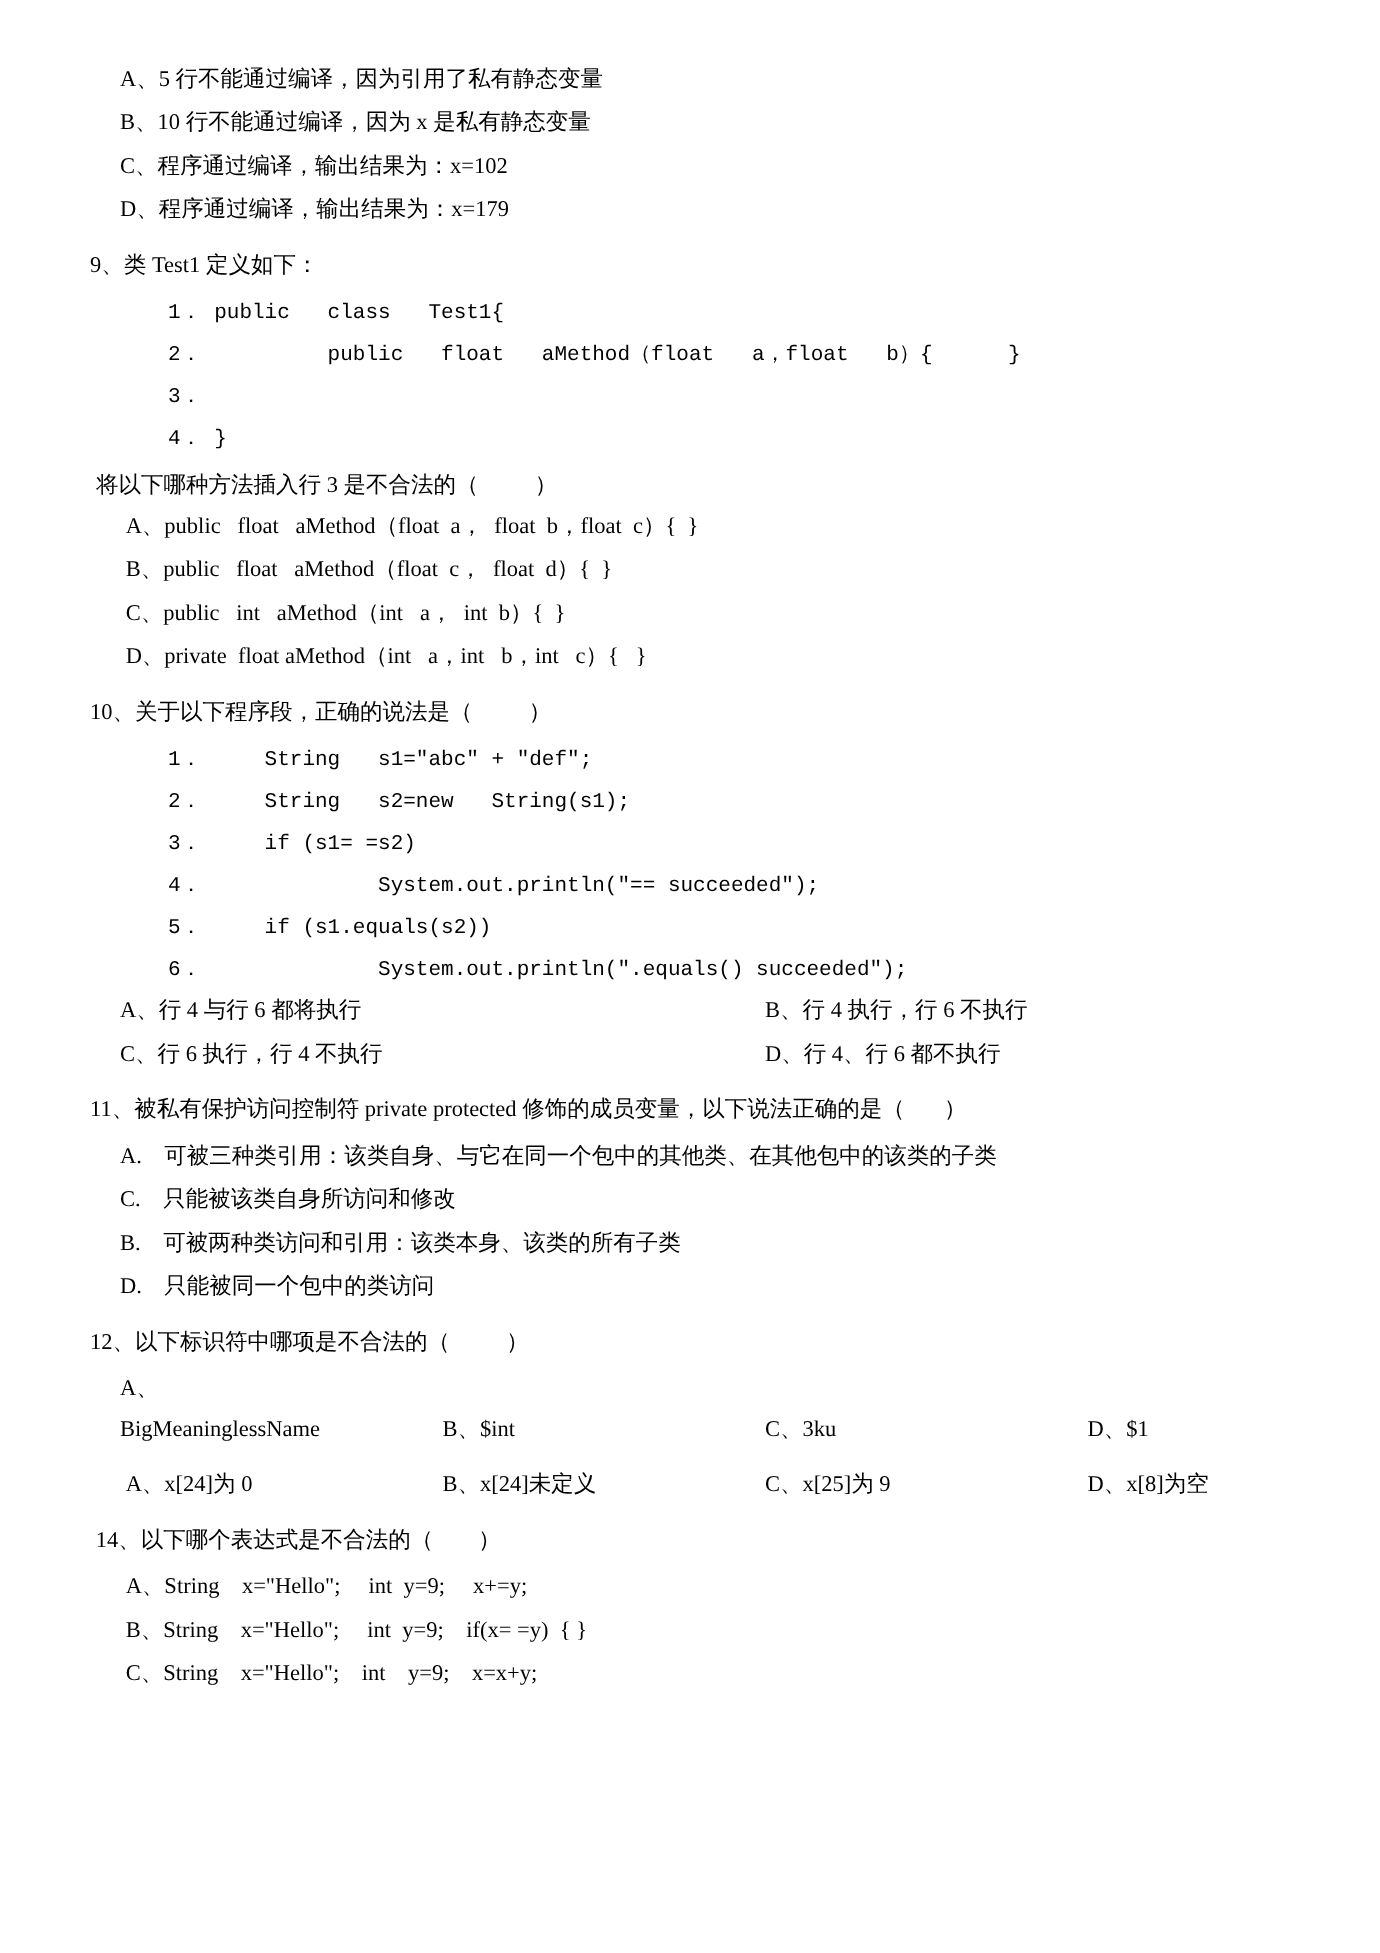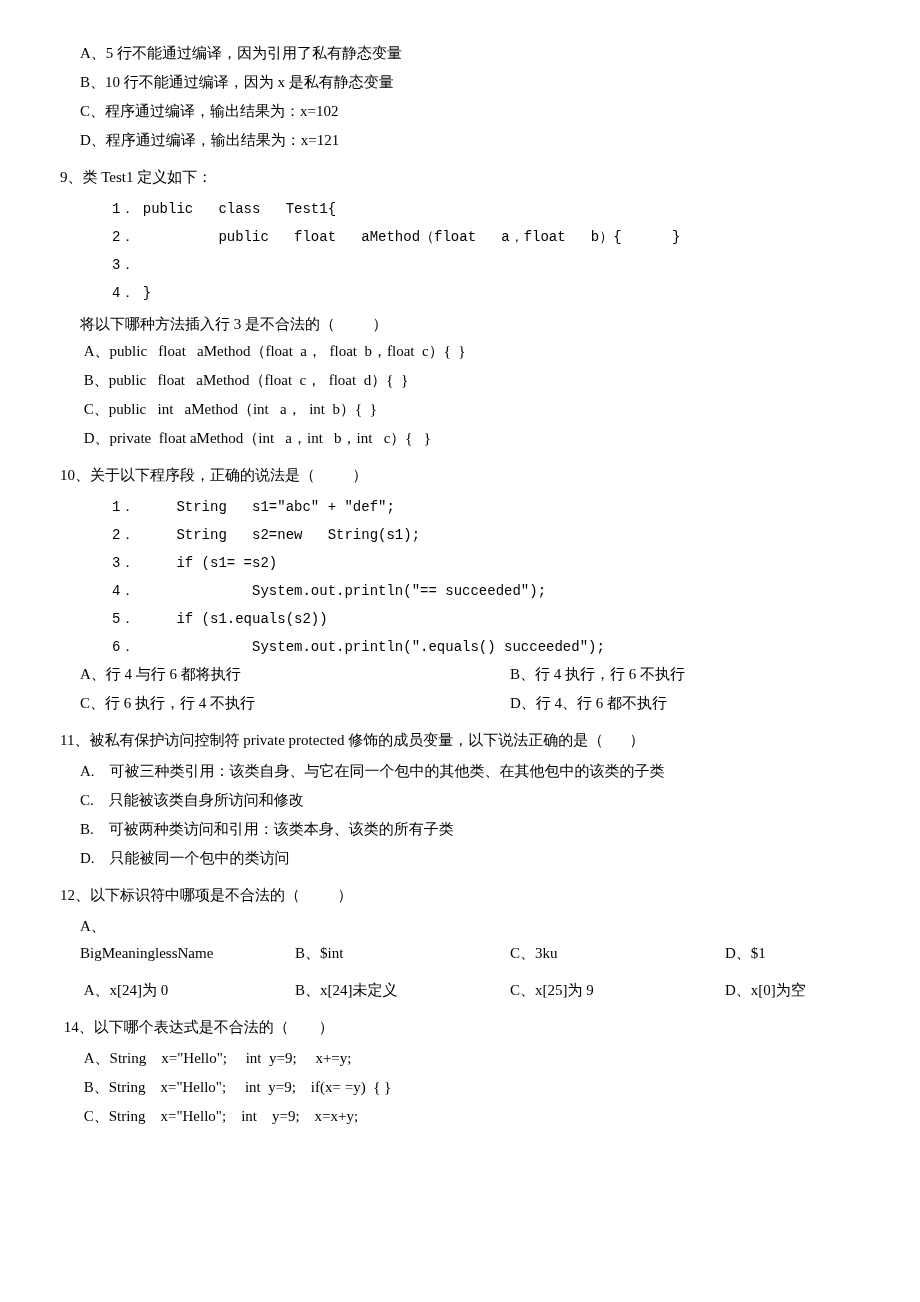--- a/index.html
+++ b/index.html
@@ -55,7 +55,7 @@
     <span class="option-line">A、5 行不能通过编译，因为引用了私有静态变量</span>
     <span class="option-line">B、10 行不能通过编译，因为 x 是私有静态变量</span>
     <span class="option-line">C、程序通过编译，输出结果为：x=102</span>
-    <span class="option-line">D、程序通过编译，输出结果为：x=121</span>
+    <span class="option-line">D、程序通过编译，输出结果为：x=179</span>
   </div>
 </div>
 

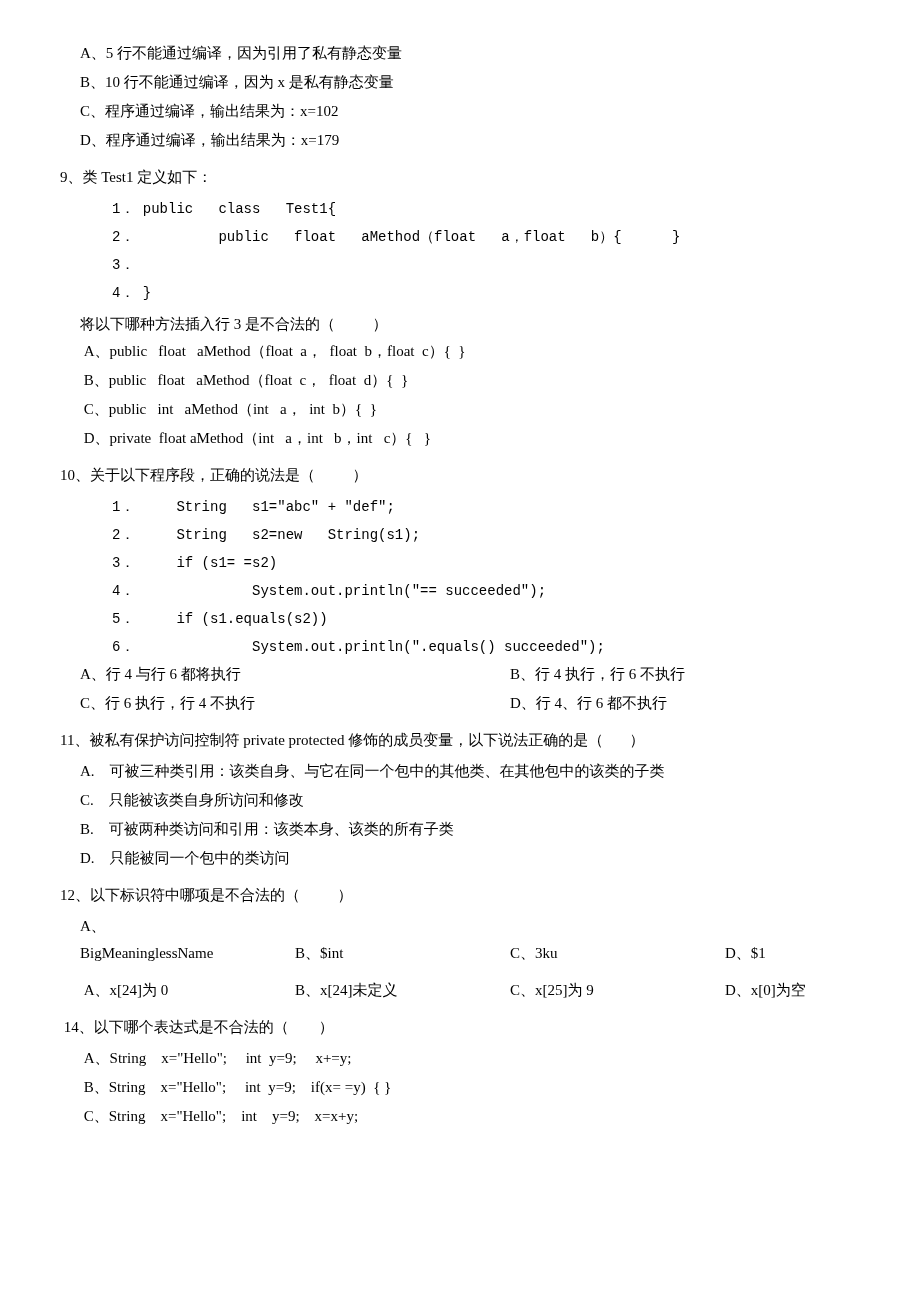--- a/index.html
+++ b/index.html
@@ -67,7 +67,7 @@
     <span class="code-line">3．</span>
     <span class="code-line">4．  }</span>
   </div>
-  <div style="margin-left: 20px; margin-top: 4px;">将以下哪种方法插入行 3 是不合法的（&nbsp;&nbsp;&nbsp;&nbsp;&nbsp;&nbsp;&nbsp;&nbsp;&nbsp;&nbsp;）</div>
+  <div style="margin-left: 4px; margin-top: 4px;">将以下哪种方法插入行 3 是不合法的（&nbsp;&nbsp;&nbsp;&nbsp;&nbsp;&nbsp;&nbsp;&nbsp;&nbsp;&nbsp;）</div>
   <div class="options-block">
     <span class="option-line">&nbsp;A、public &nbsp; float &nbsp; aMethod（float &nbsp;a，&nbsp; float &nbsp;b，float &nbsp;c）{ &nbsp;}</span>
     <span class="option-line">&nbsp;B、public &nbsp; float &nbsp; aMethod（float &nbsp;c，&nbsp; float &nbsp;d）{ &nbsp;}</span>

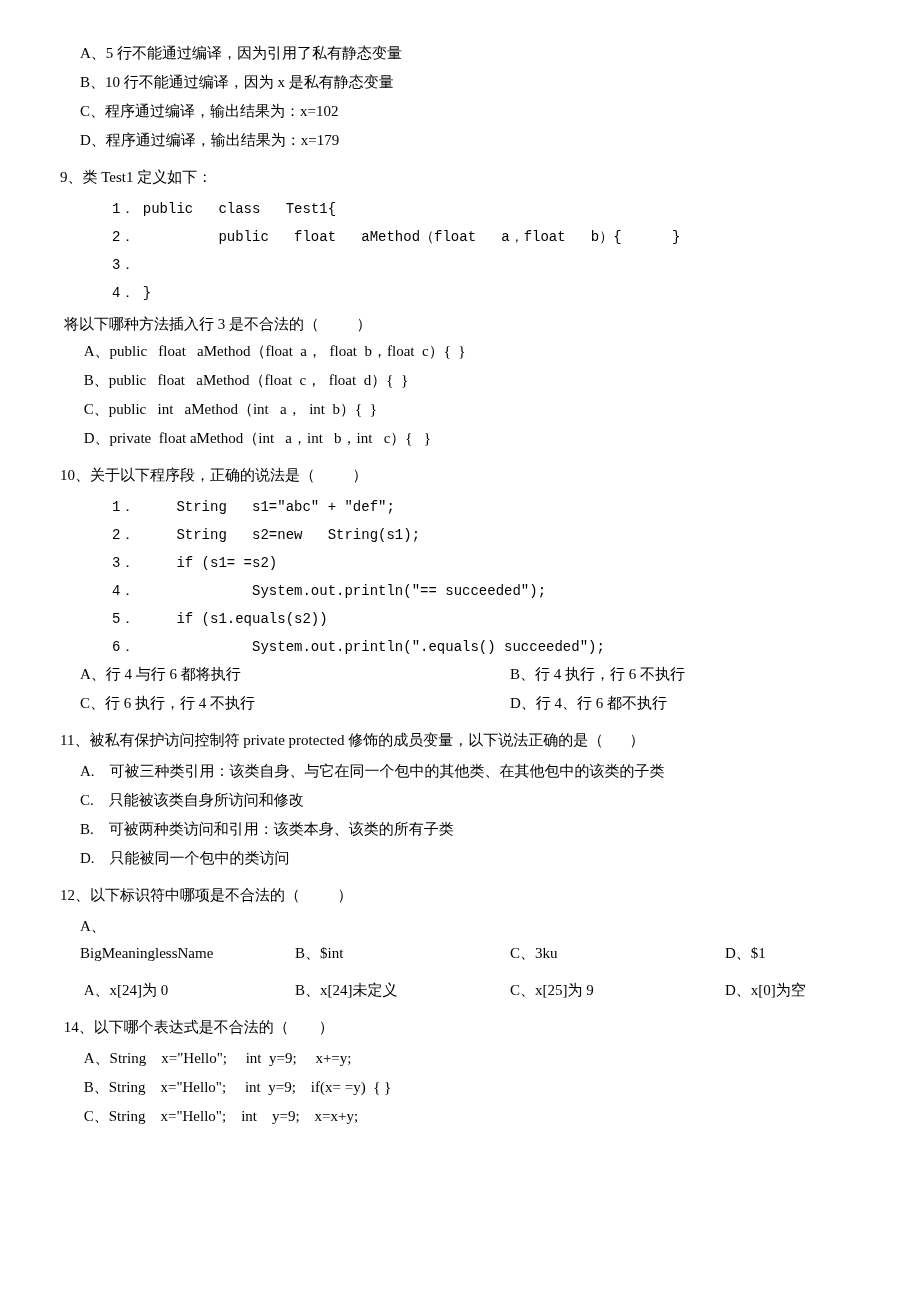--- a/index.html
+++ b/index.html
@@ -126,7 +126,7 @@
       <span class="option-item">&nbsp;A、x[24]为 0</span>
       <span class="option-item">B、x[24]未定义</span>
       <span class="option-item">C、x[25]为 9</span>
-      <span class="option-item">D、x[0]为空</span>
+      <span class="option-item">D、x[8]为空</span>
     </div>
   </div>
 </div>

